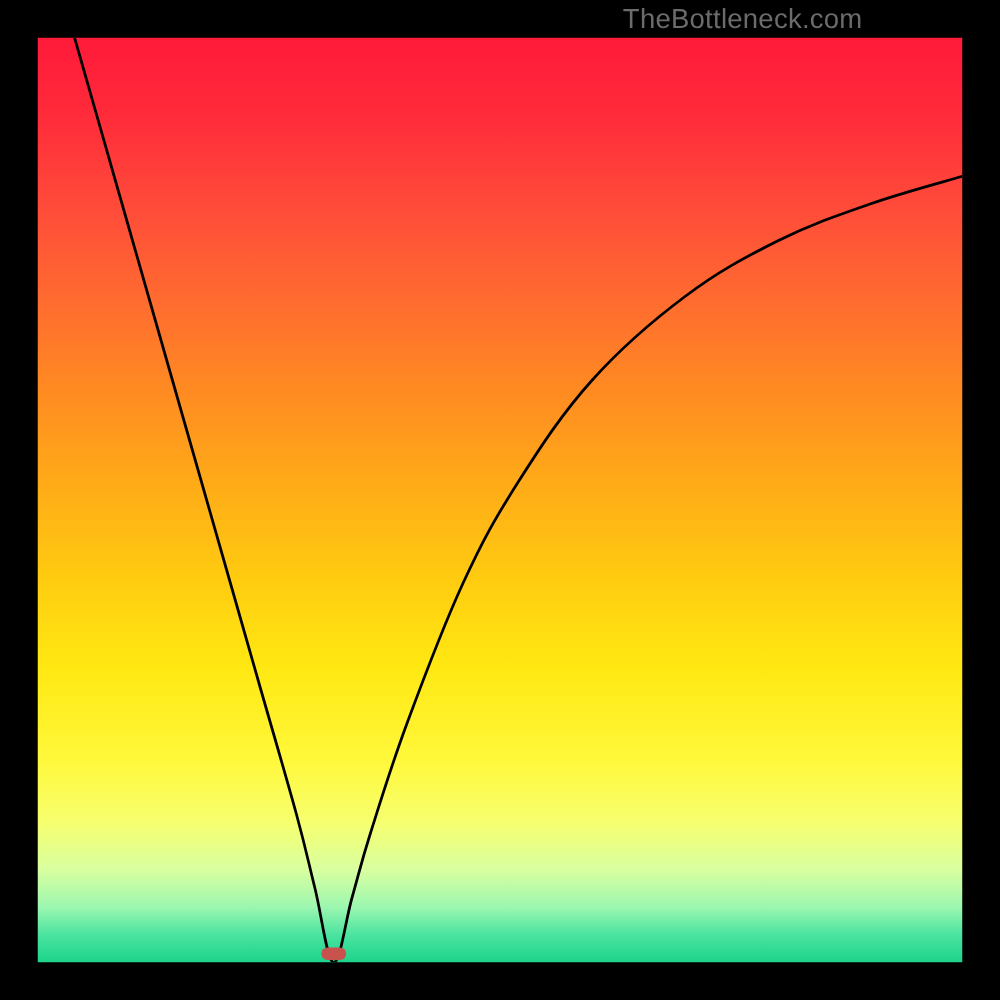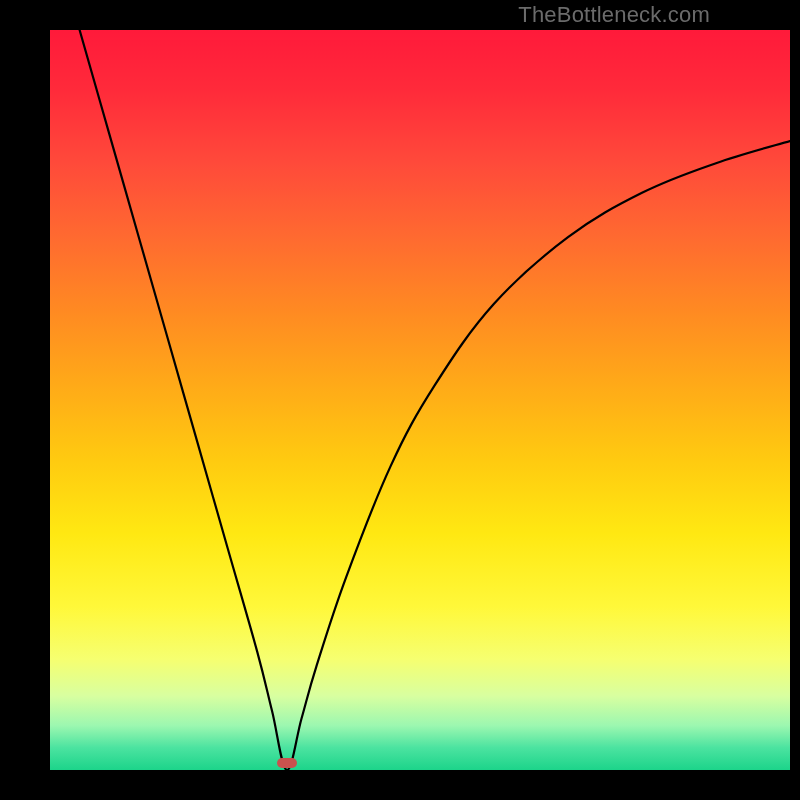--- a/index.html
+++ b/index.html
@@ -16,7 +16,6 @@
     width: 696px;
     height: 800px;
     background: #000;
-    margin-left: 20px;
   }
   .plot {
     position: absolute;

